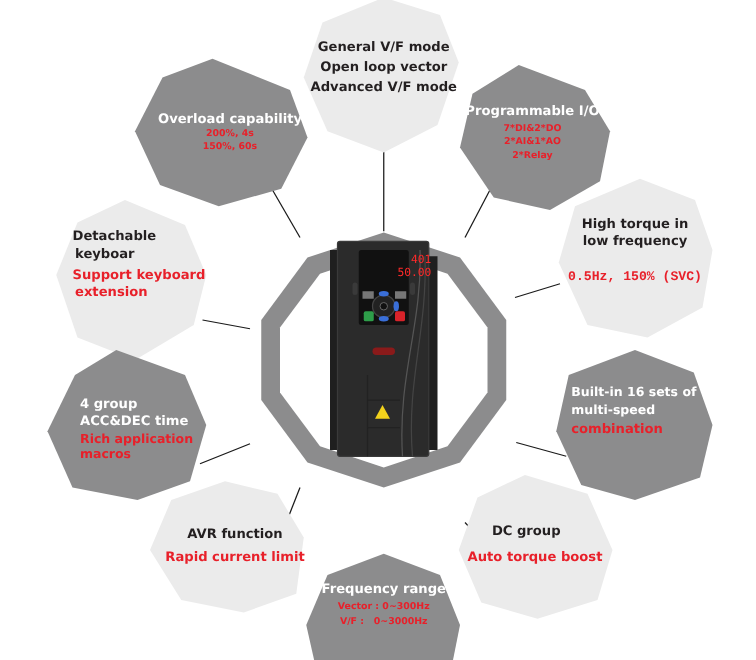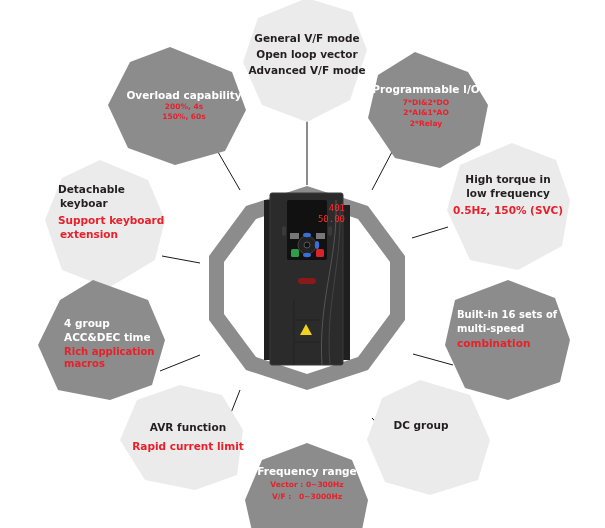--- a/index.html
+++ b/index.html
@@ -112,7 +112,7 @@
 <div class="badge light" style="left:447px;top:172px;width:122px;">
   <div class="t">High torque in</div>
   <div class="t">low frequency</div>
-  <div class="s big" style="margin-top:3px;">0.5Hz, 150% (SVC)</div>
+  <div class="s big" style="margin-top:15px;font-family:Liberation Mono, monospace;">0.5Hz, 150% (SVC)</div>
 </div>
 
 <div class="badge light left" style="left:58px;top:182px;width:110px;">

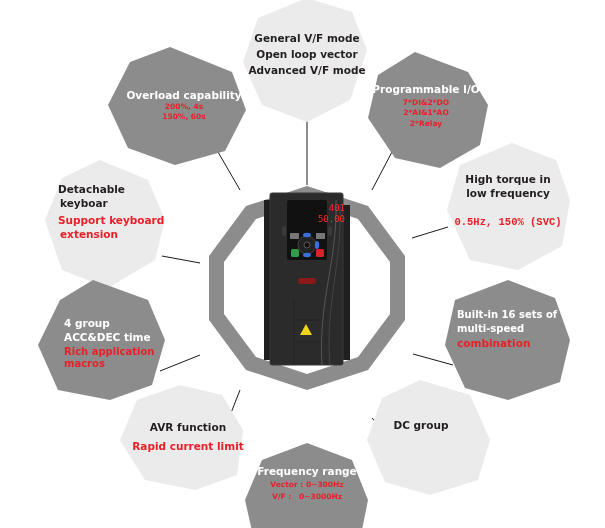--- a/index.html
+++ b/index.html
@@ -142,6 +142,7 @@
 
 <div class="badge light" style="left:366px;top:418px;width:124px;">
   <div class="t" style="margin-left:-14px;">DC group</div>
+  <div class="s big" style="margin-top:7px;">Auto torque boost</div>
 </div>
 
 <div class="badge dark" style="left:248px;top:464px;width:118px;">

